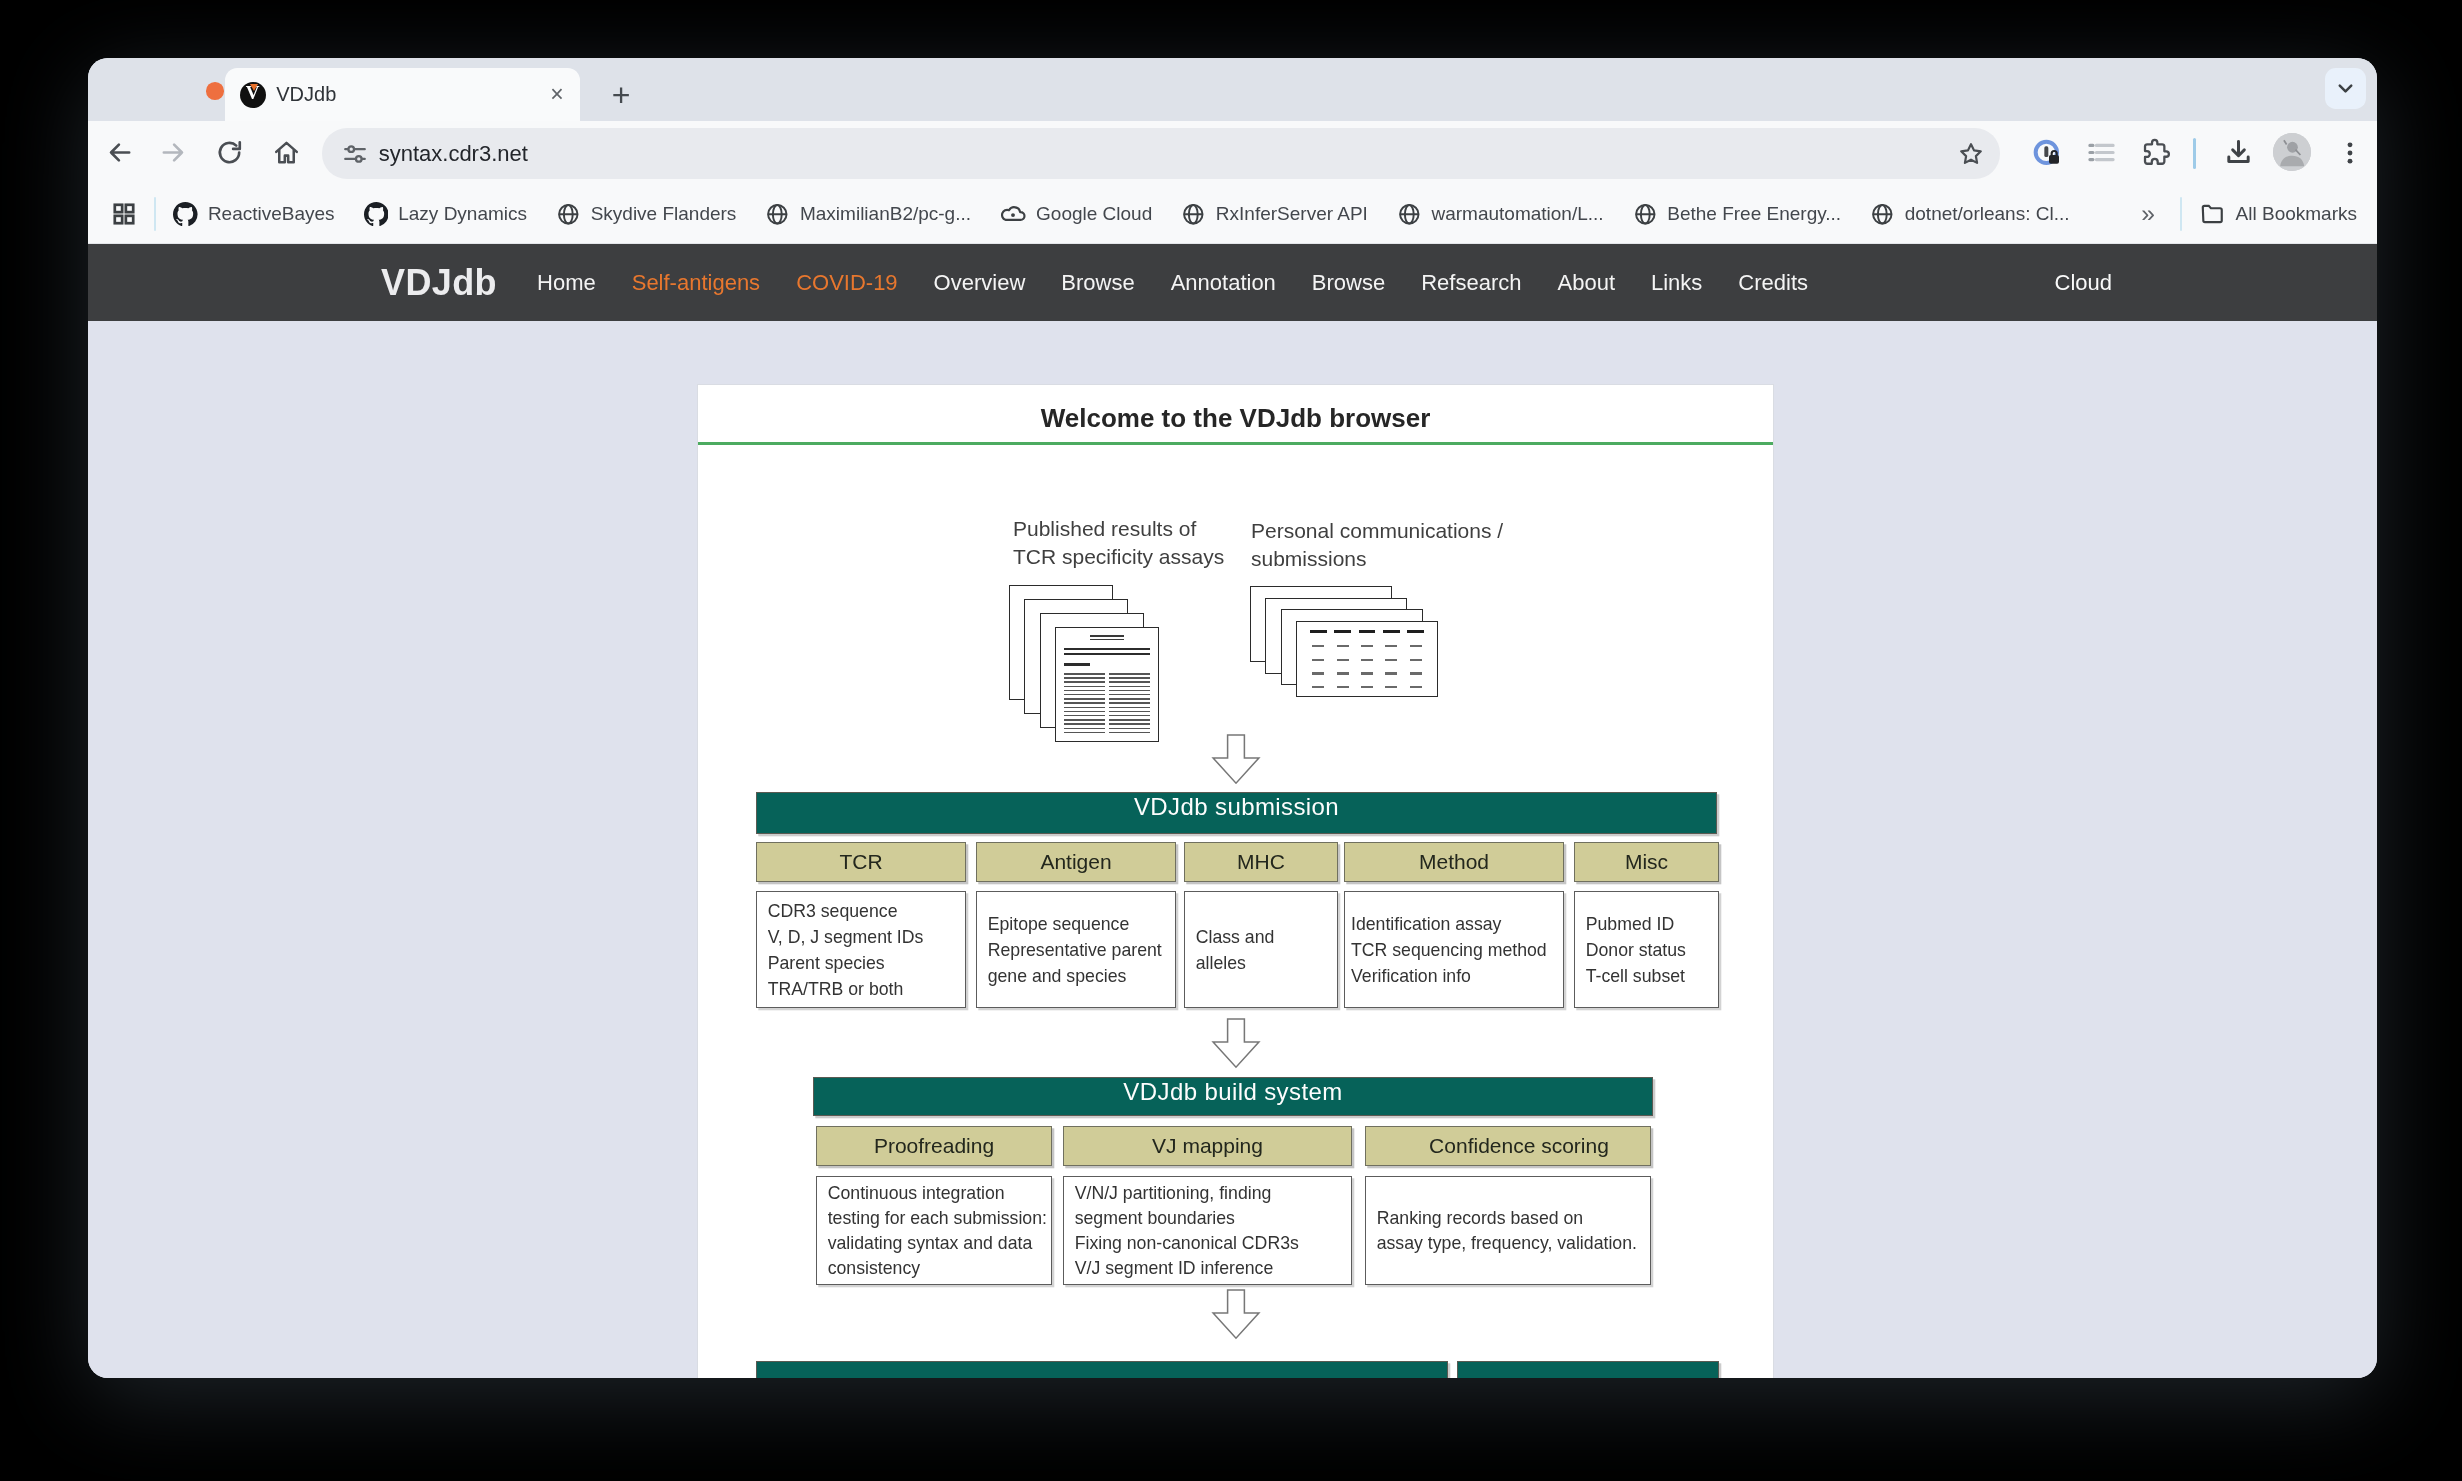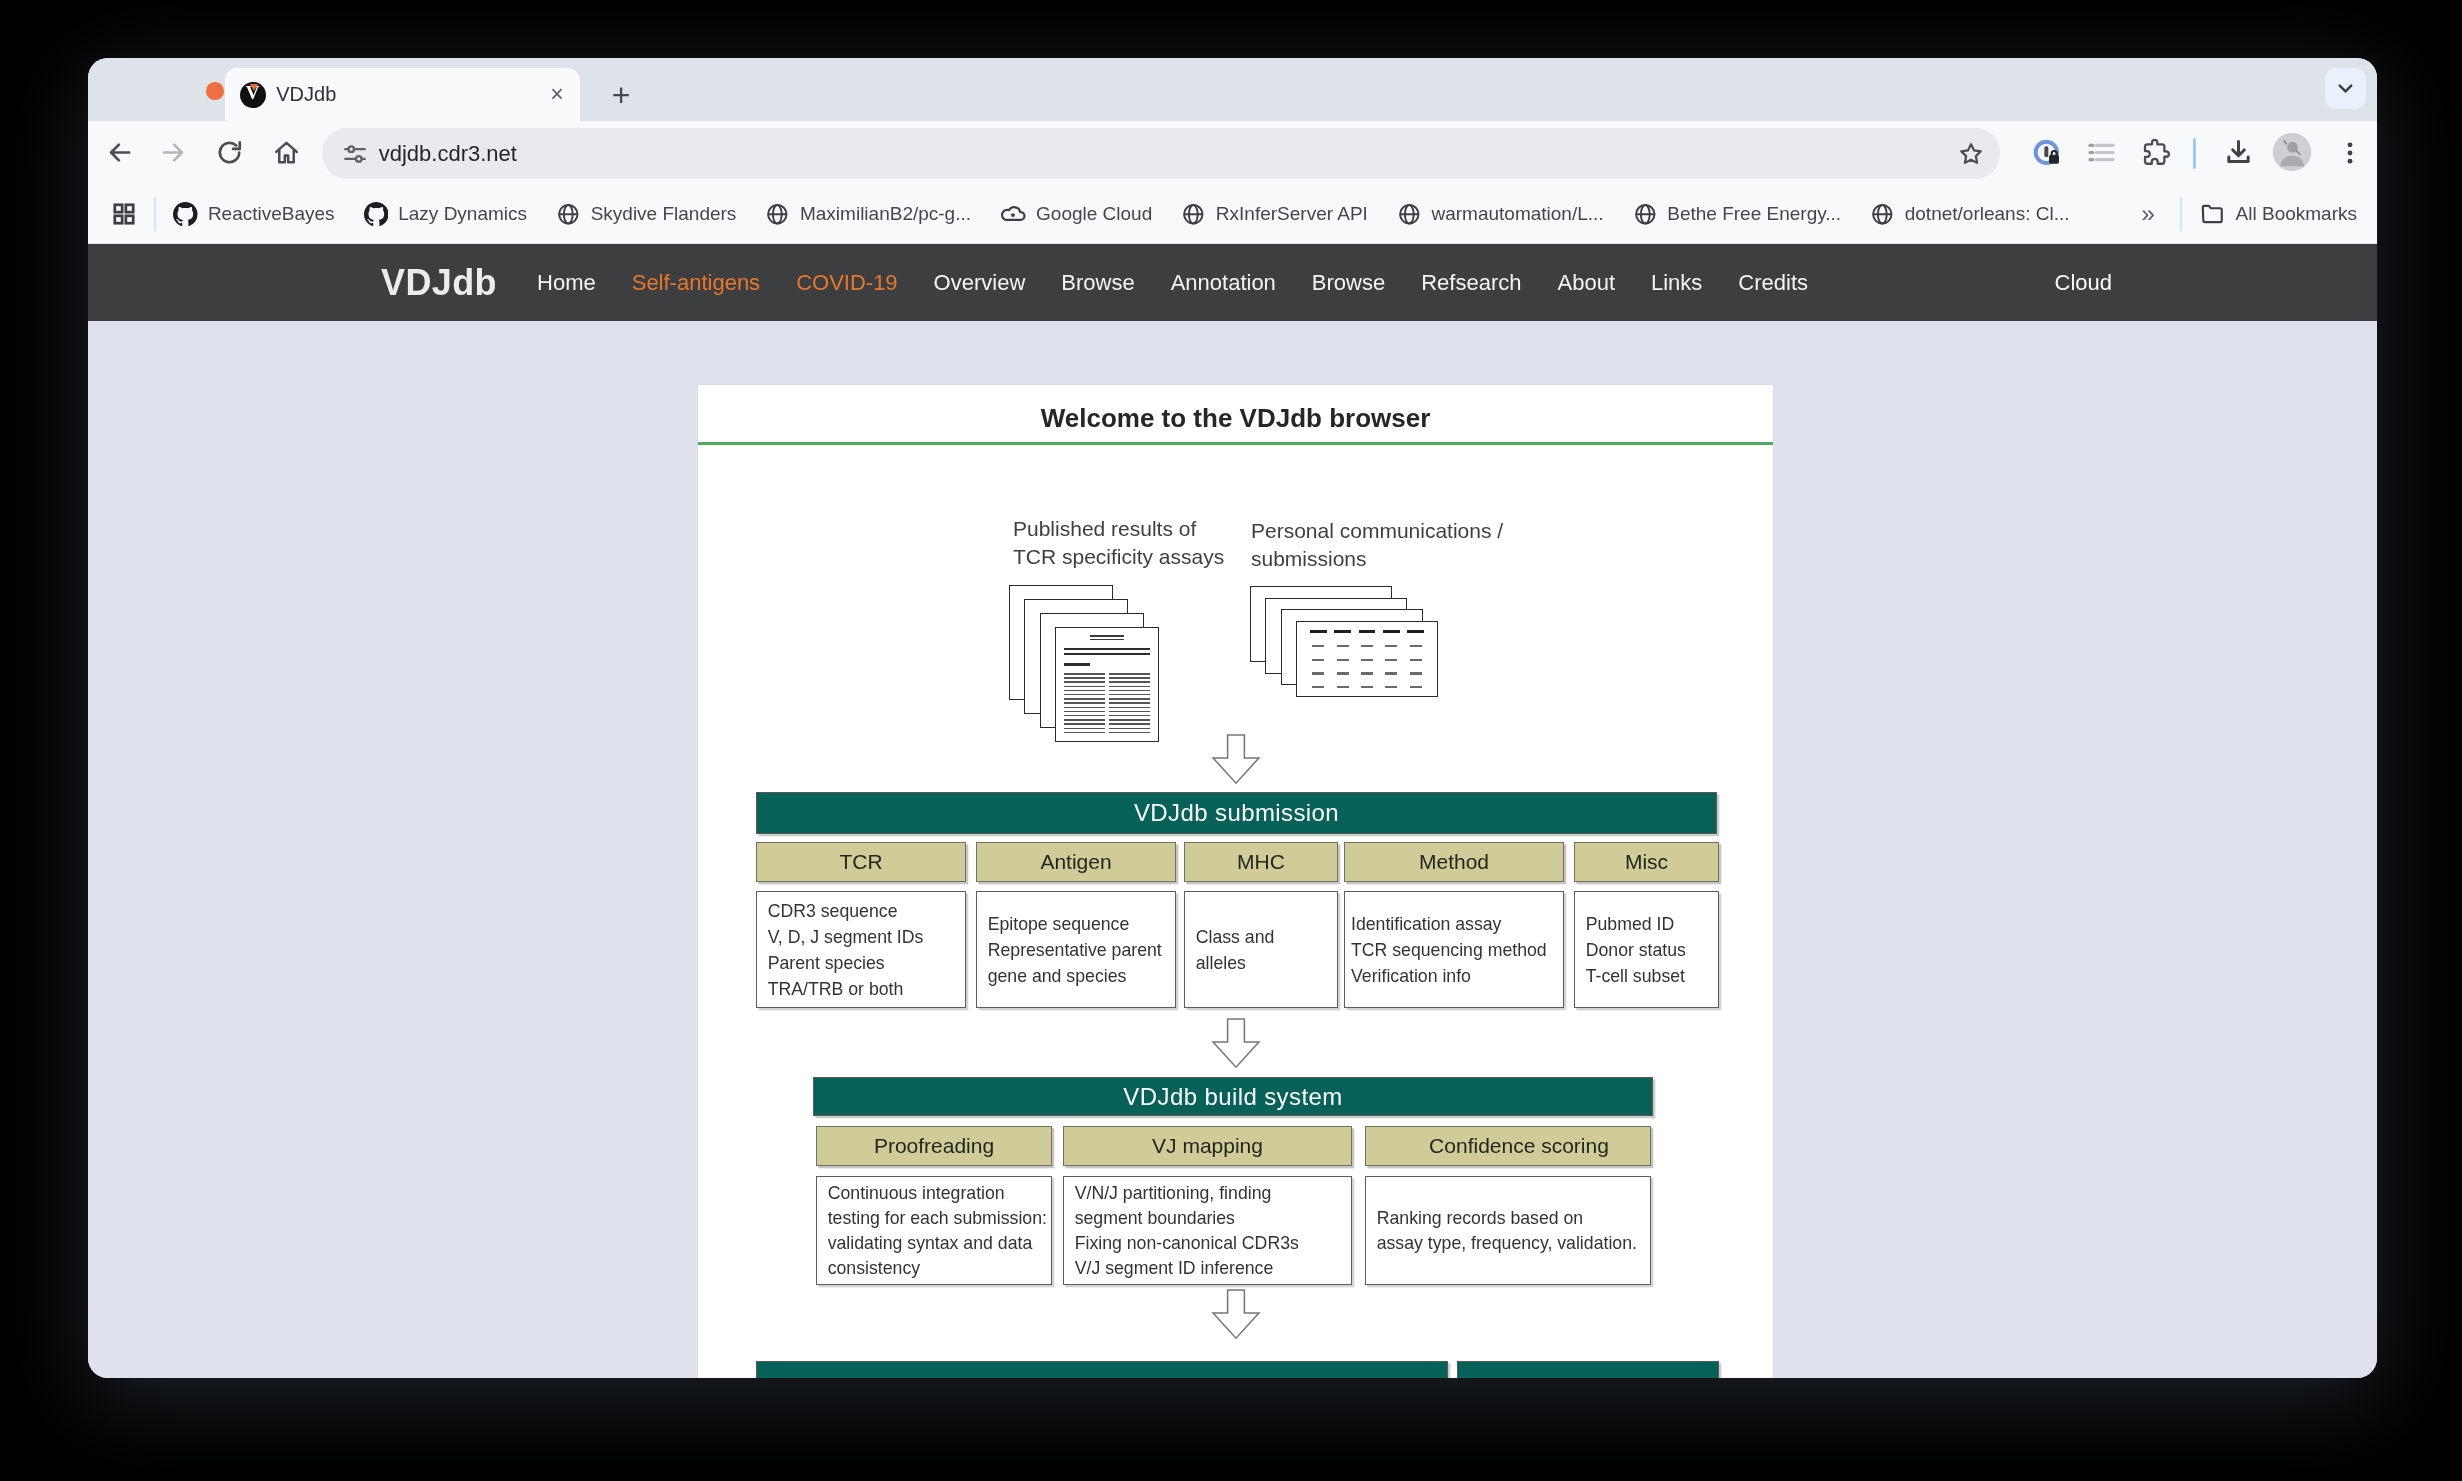--- a/index.html
+++ b/index.html
@@ -142,7 +142,7 @@
             <path d="M3 16.5h9.6M18.4 16.5H21"></path>
         </svg>
       </span>
-      <span class="url-text">vdjdb.cdr3.net</span>
+      <span class="url-text">syntax.cdr3.net</span>
       <span style="margin-left:auto;margin-right:15.4px;">
         <svg width="28" height="28" viewBox="0 0 24 24">
             <path d="M12 3.6l2.6 5.3 5.8.8-4.2 4.1 1 5.8-5.2-2.7-5.2 2.7 1-5.8-4.2-4.1 5.8-.8z" fill="none" stroke="#4a4e53" stroke-width="1.9" stroke-linejoin="round"></path>

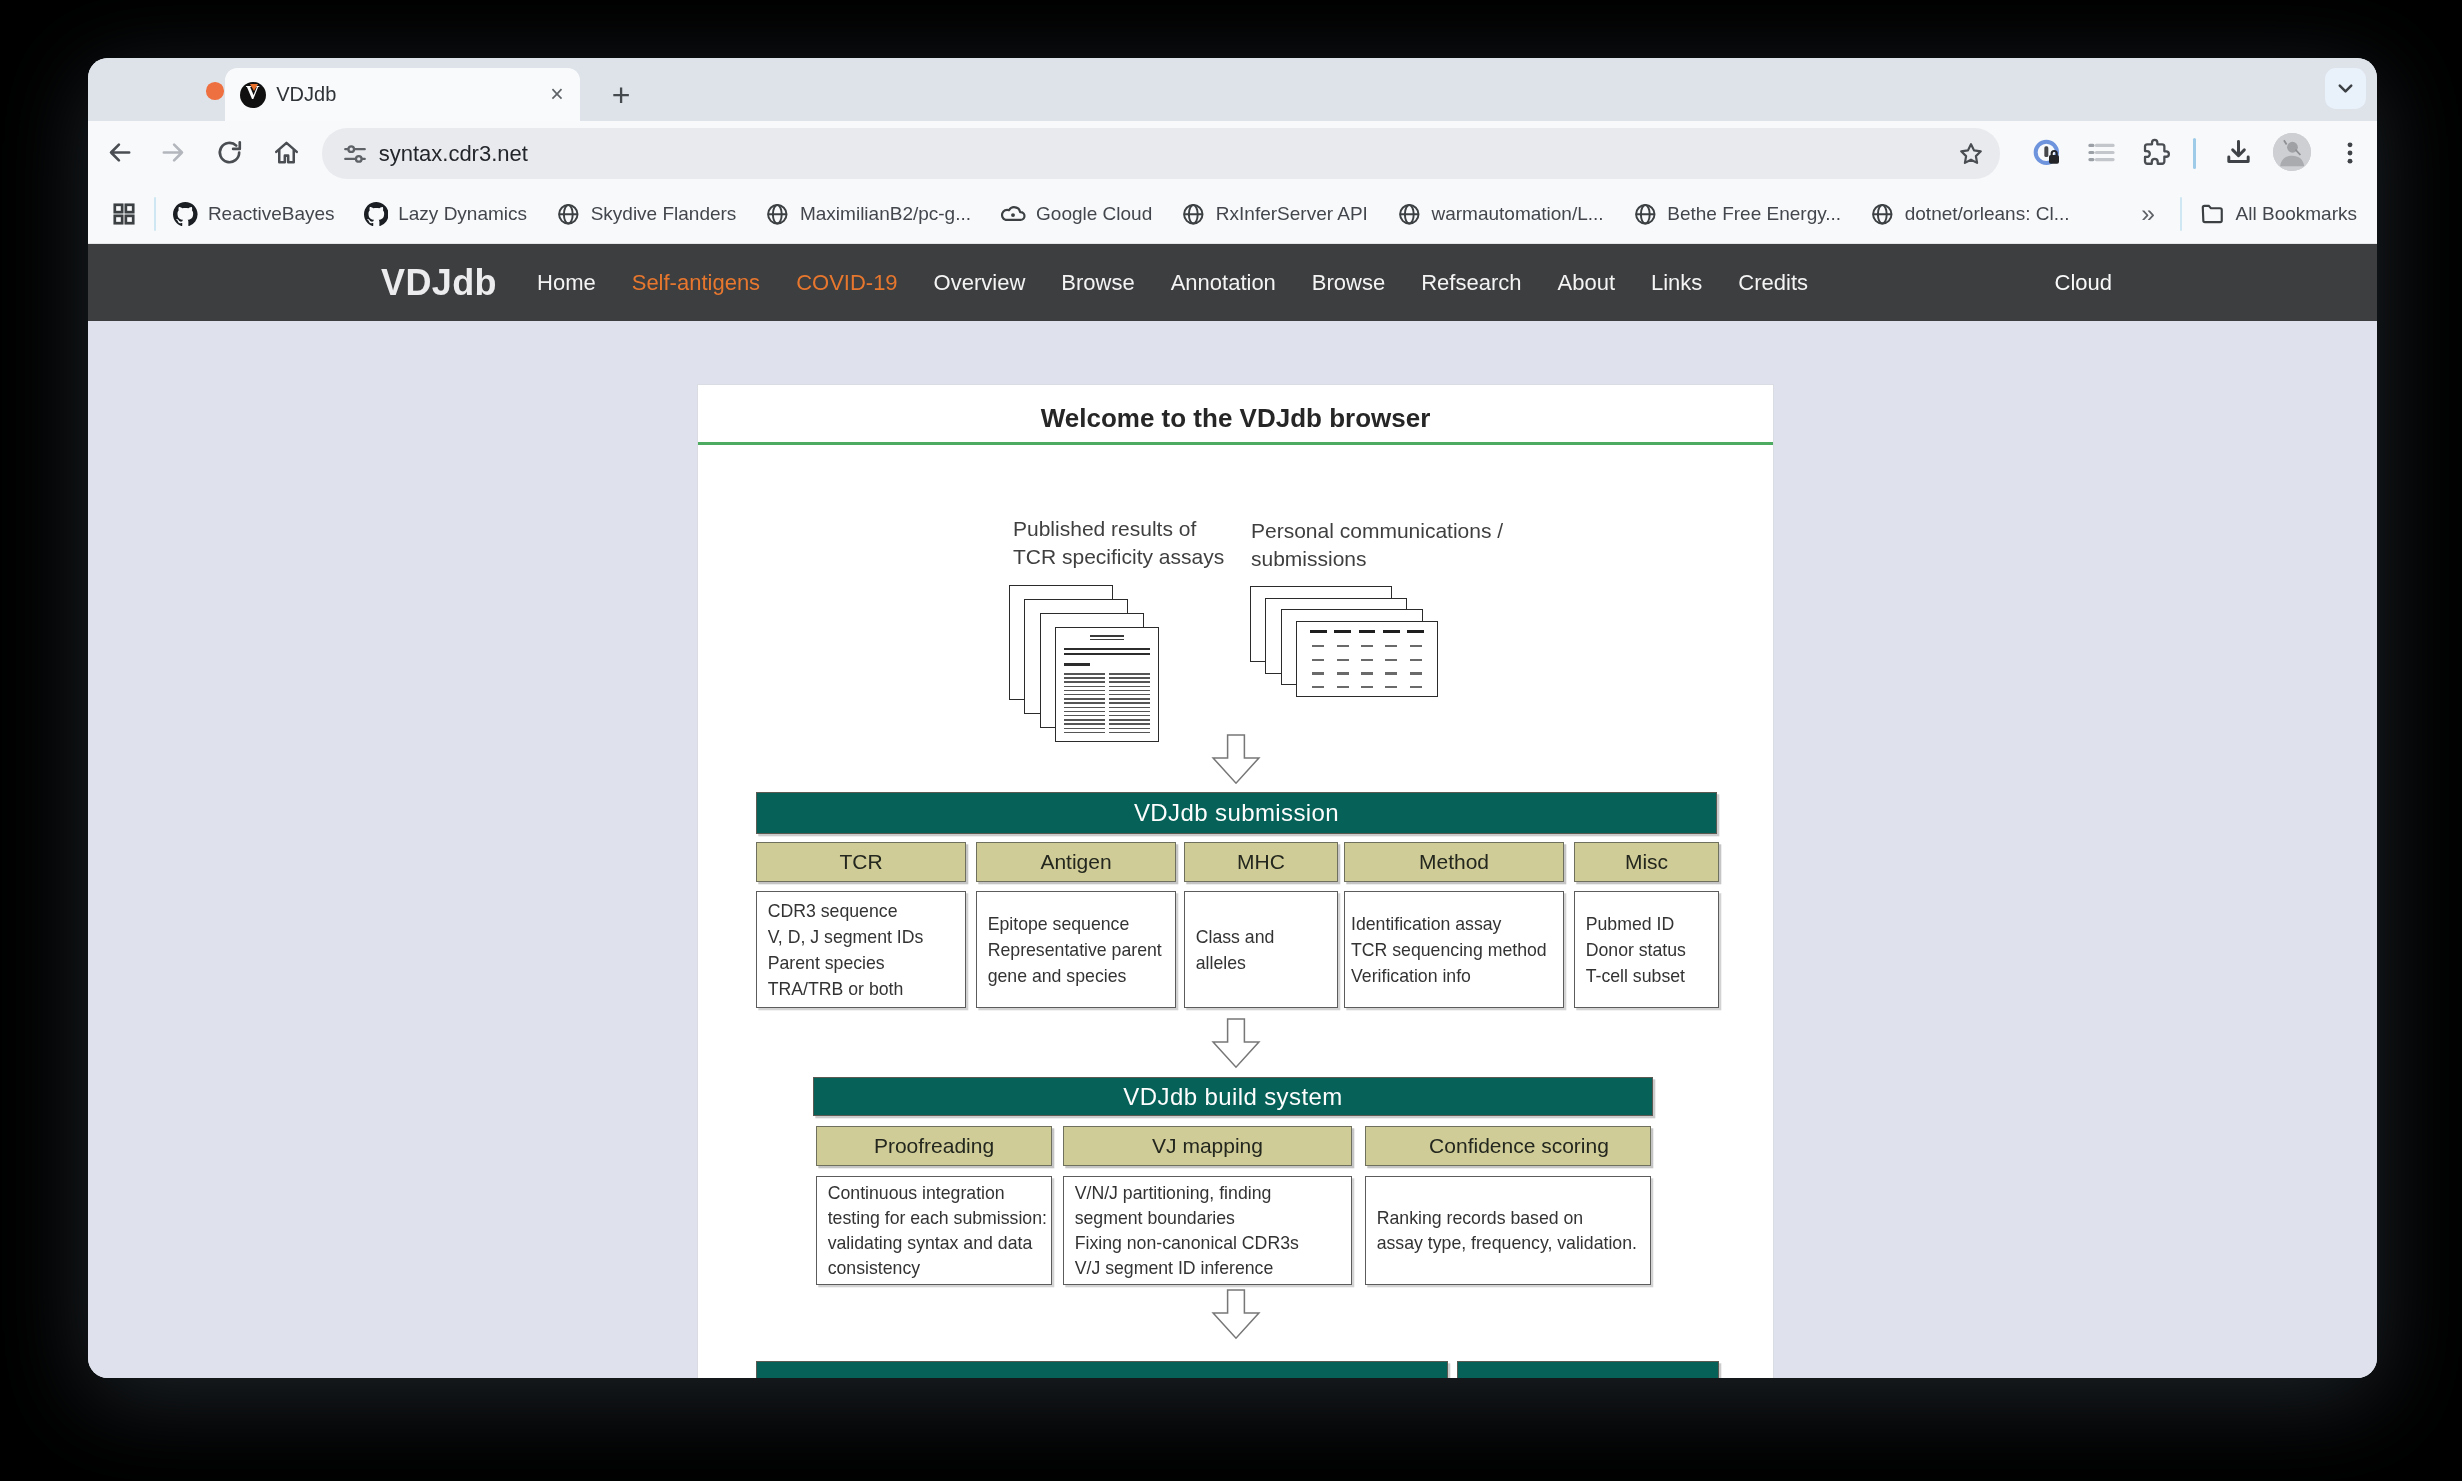--- a/index.html
+++ b/index.html
@@ -71,7 +71,7 @@
   
   .flow-arrow{position:absolute;width:58px;height:51px;}
   .banner{position:absolute;background:var(--teal,#066259);border:1.5px solid #5a5a52;box-sizing:border-box;
-          display:flex;align-items:center;justify-content:center;color:#fdfdfd;font-size:24px;
+          display:flex;justify-content:center;color:#fdfdfd;font-size:24px;
           letter-spacing:0.4px;box-shadow:2.3px 2.3px 0 rgba(110,110,110,.35);}
   .khaki{position:absolute;background:var(--khaki,#d0cc98);border:1.5px solid #70705f;box-sizing:border-box;
          display:flex;align-items:center;justify-content:center;color:#23271d;font-size:21px;

